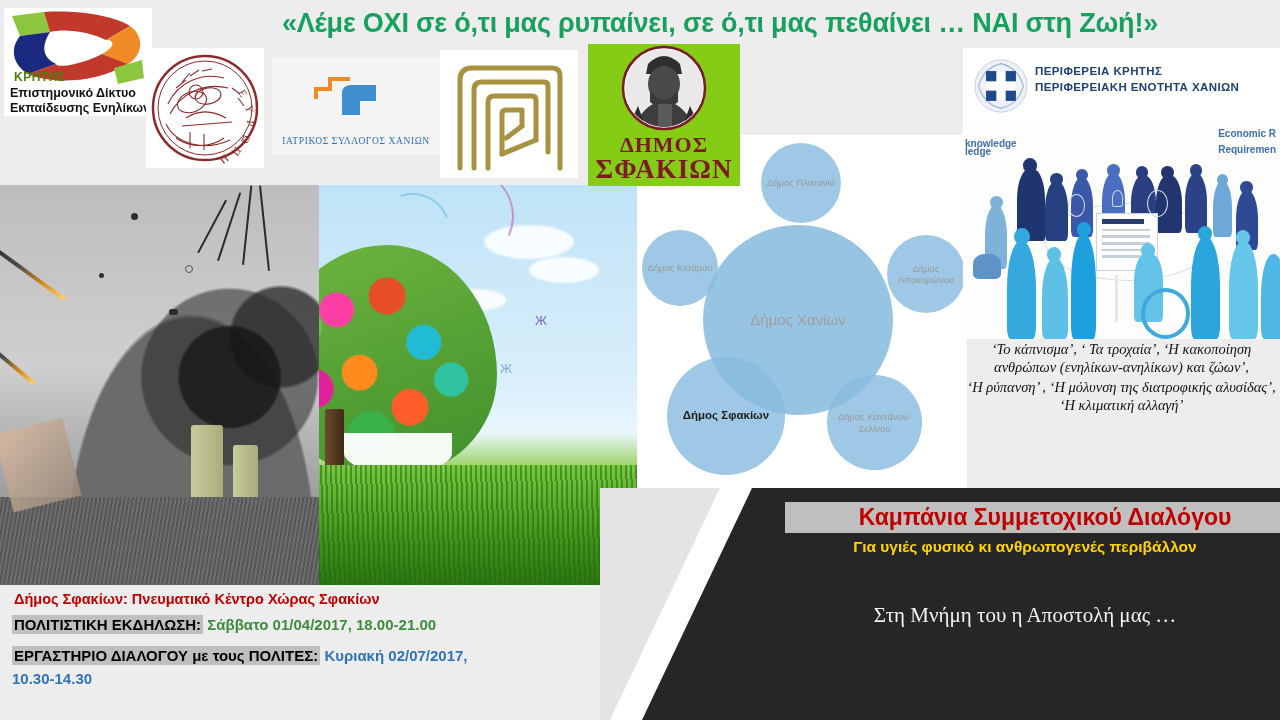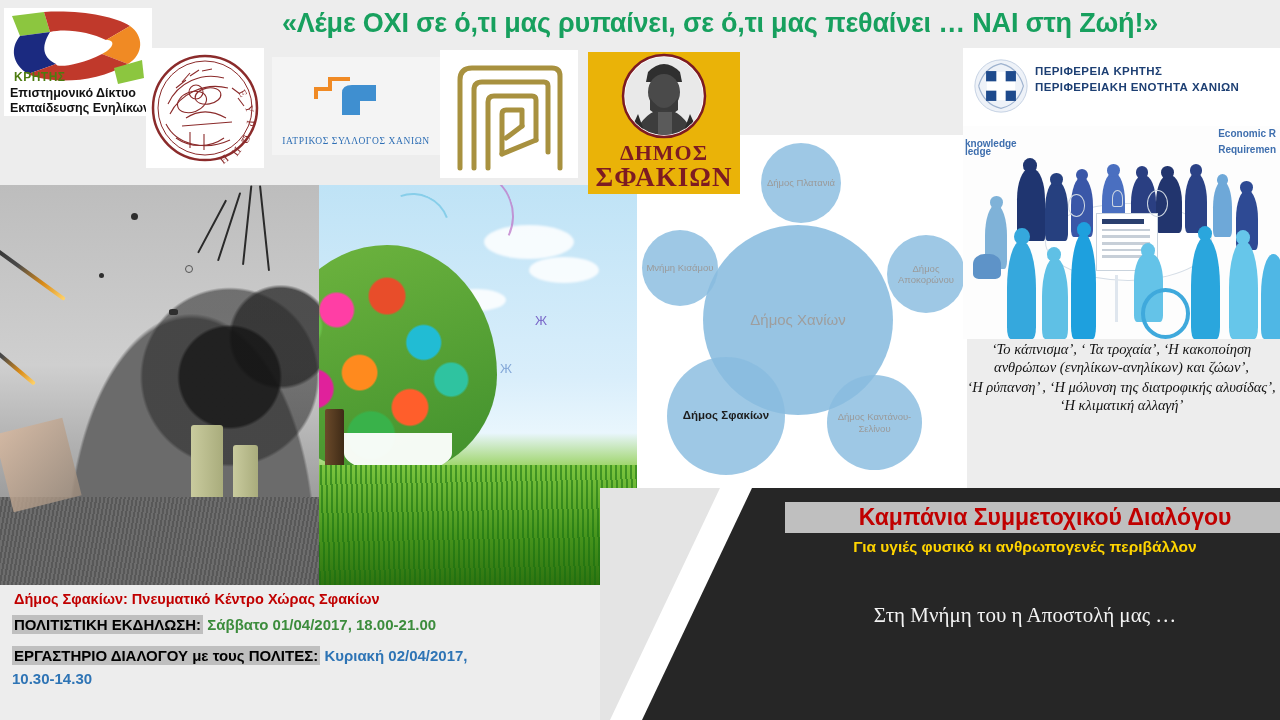--- a/index.html
+++ b/index.html
@@ -36,7 +36,7 @@
   
   .logo-maze{position:absolute;left:440px;top:50px;width:138px;height:128px;background:#fff;z-index:35;}
   
-  .logo-sfakion{position:absolute;left:588px;top:52px;width:152px;height:142px;background:#eab308;z-index:36;}
+  .logo-sfakion{position:absolute;left:588px;top:44px;width:152px;height:142px;background:#84cc16;z-index:36;}
   .sf-l1{position:absolute;left:0;right:0;top:88px;text-align:center;font-family:"Liberation Serif",serif;font-size:22px;font-weight:bold;color:#7d1b22;letter-spacing:1px;}
   .sf-l2{position:absolute;left:0;right:0;top:110px;text-align:center;font-family:"Liberation Serif",serif;font-size:27px;font-weight:bold;color:#7d1b22;letter-spacing:1px;}
 

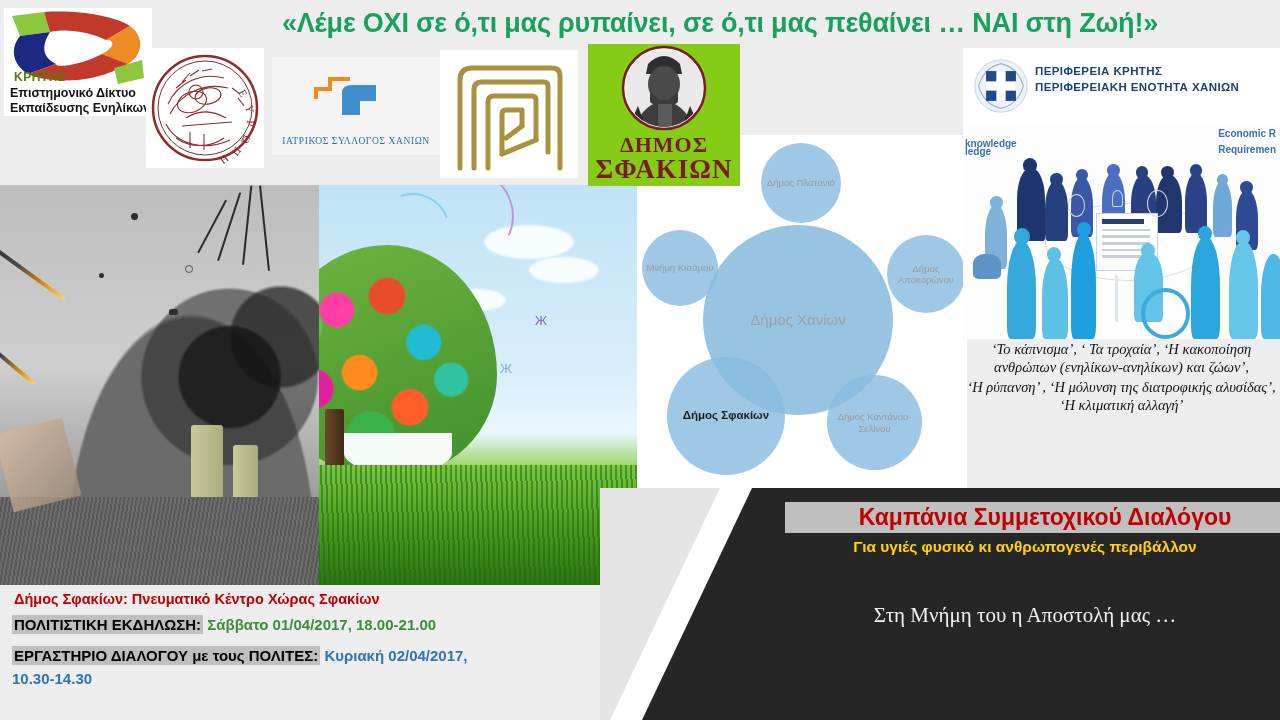--- a/index.html
+++ b/index.html
@@ -289,7 +289,7 @@
   <div class="bubbles">
     <div class="bub" style="left:124px;top:8px;width:80px;height:80px;">Δήμος Πλατανιά</div>
     <div class="bub center" style="left:66px;top:90px;width:190px;height:190px;">Δήμος Χανίων</div>
-    <div class="bub" style="left:5px;top:95px;width:76px;height:76px;">Μνήμη Κισάμου</div>
+    <div class="bub" style="left:5px;top:95px;width:76px;height:76px;">Δήμος Κισάμου</div>
     <div class="bub" style="left:250px;top:100px;width:78px;height:78px;">Δήμος Αποκορώνου</div>
     <div class="bub active" style="left:30px;top:222px;width:118px;height:118px;">Δήμος Σφακίων</div>
     <div class="bub" style="left:190px;top:240px;width:95px;height:95px;">Δήμος Καντάνου-Σελίνου</div>

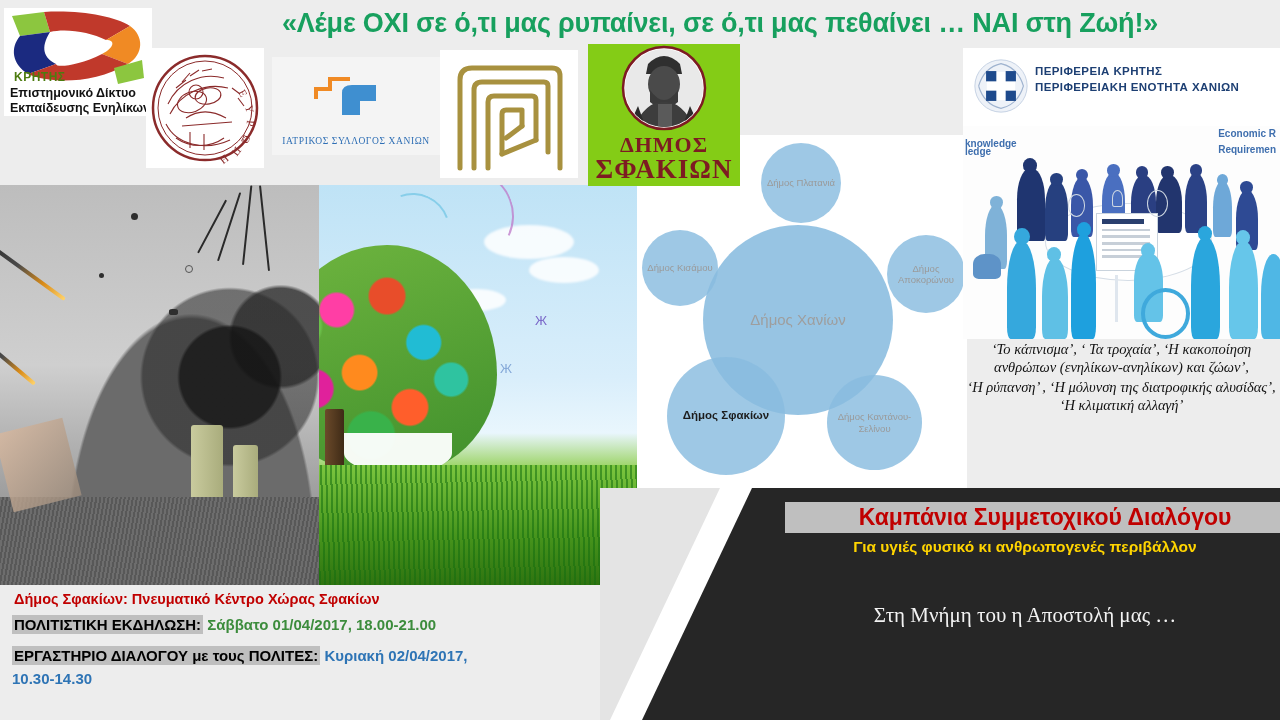--- a/index.html
+++ b/index.html
@@ -367,7 +367,7 @@
     </div>
     <div class="bl-r3">
       <span class="hl">ΕΡΓΑΣΤΗΡΙΟ  ΔΙΑΛΟΓΟΥ με τους ΠΟΛΙΤΕΣ:</span>
-      <span class="blue">Κυριακή 02/04/2017,</span>
+      <span class="blue">Κυριακή 02/07/2017,</span>
     </div>
     <div class="bl-r3b">10.30-14.30</div>
   </div>

